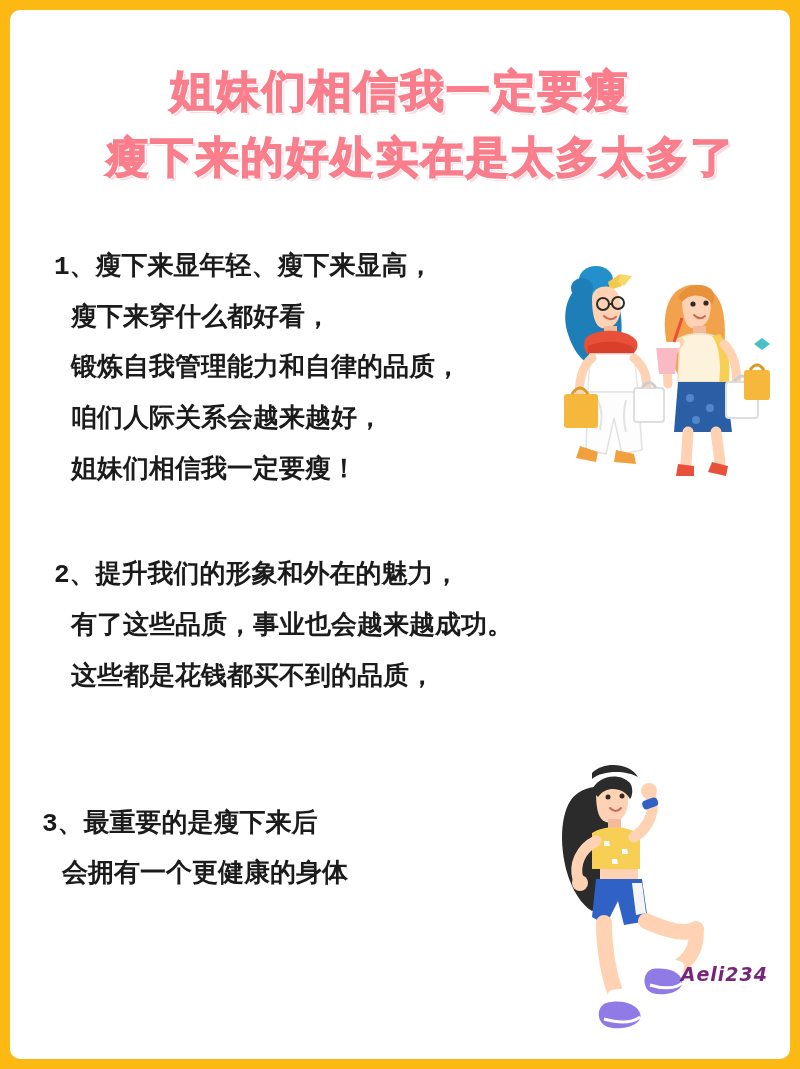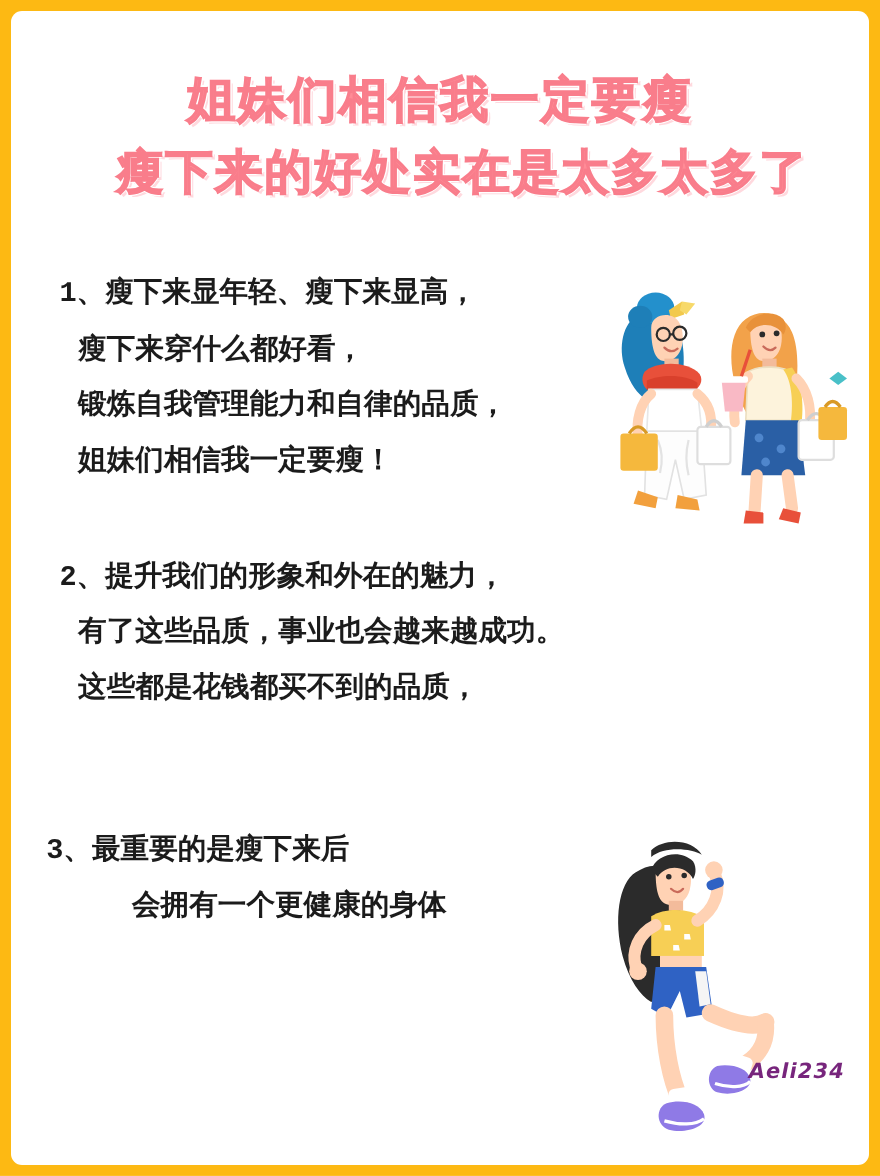--- a/index.html
+++ b/index.html
@@ -137,6 +137,7 @@
         <div class="line head"><span>1、</span><span>瘦下来显年轻、瘦下来显高，</span></div>
         <div class="line body">瘦下来穿什么都好看，</div>
         <div class="line body">锻炼自我管理能力和自律的品质，</div>
+        <div class="line body">咱们人际关系会越来越好，</div>
         <div class="line body">姐妹们相信我一定要瘦！</div>
       </div>
 

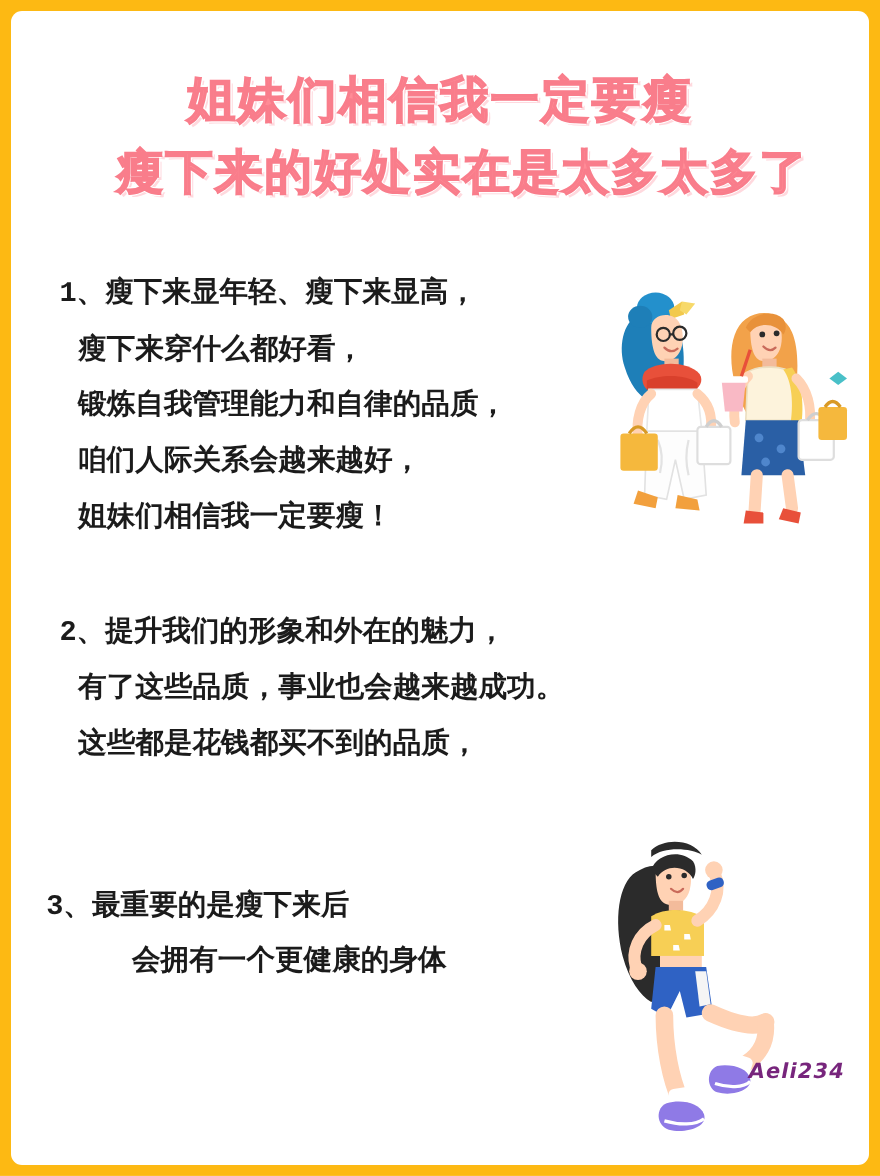--- a/index.html
+++ b/index.html
@@ -88,7 +88,7 @@
   #item2 { margin-top: 55px; }
   #item3 { margin-top: 96px; }
   #item3 .line.head { padding-left: 32px; }
-  #item3 .line.body { padding-left: 110px; }
+  #item3 .line.body { padding-left: 52px; }
 
   
   .illo-shoppers {

